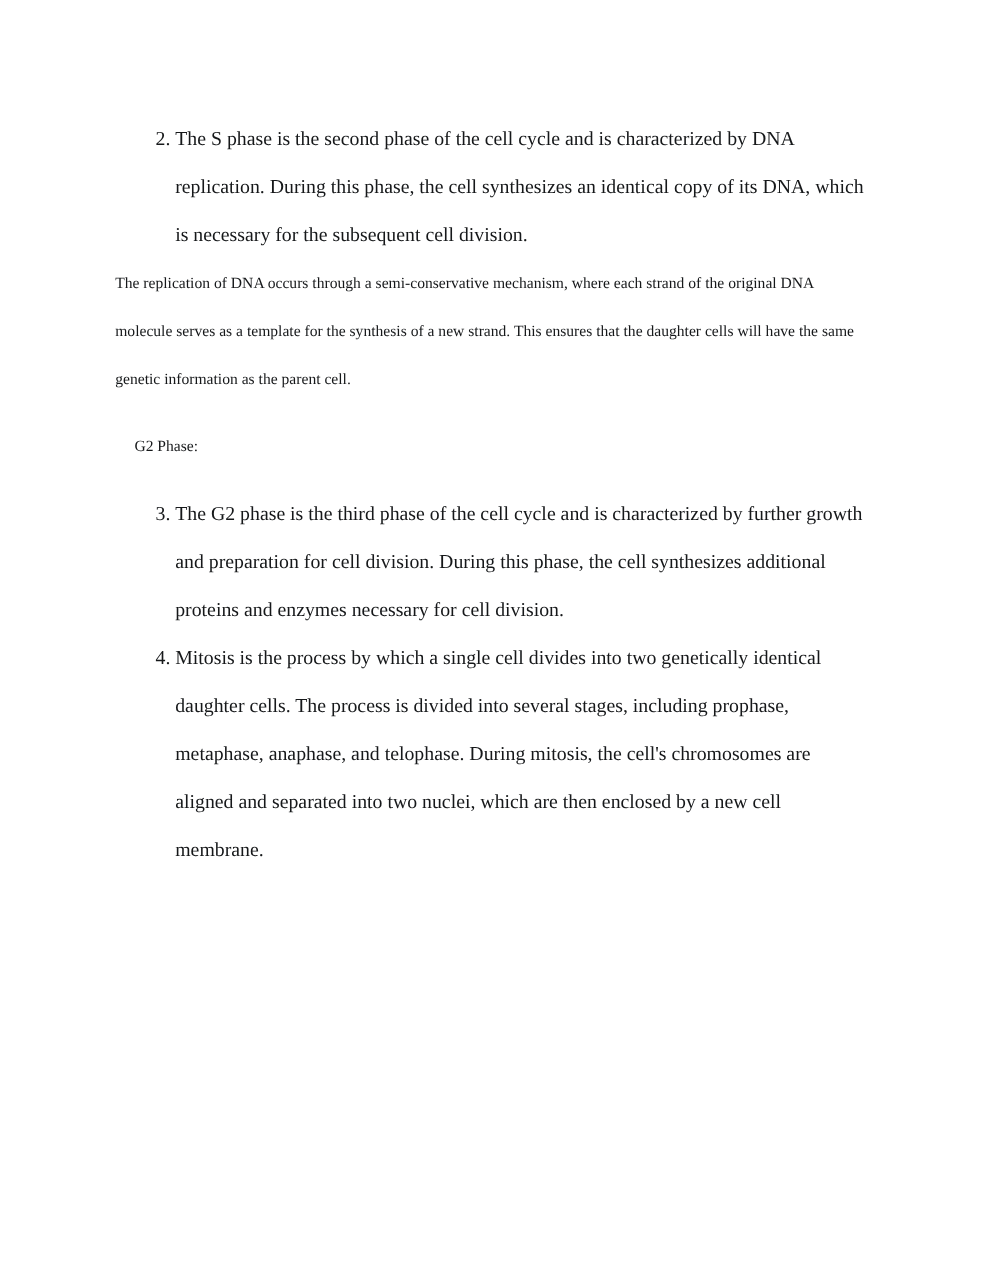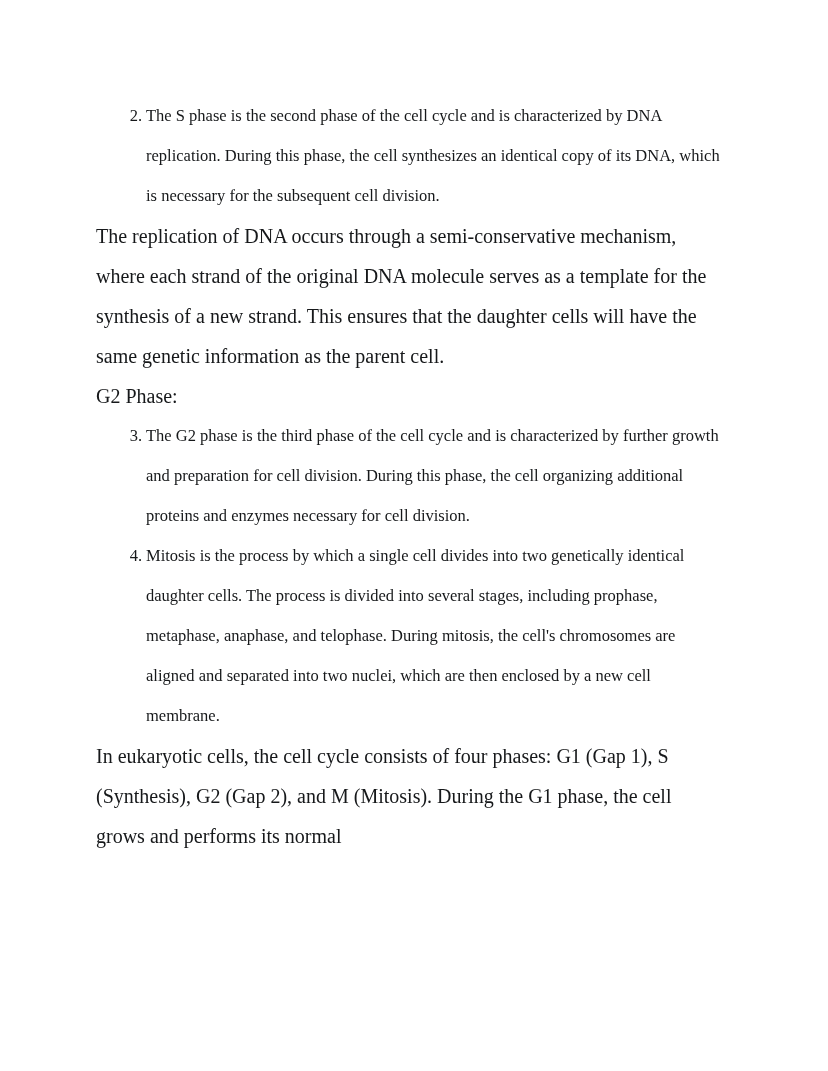--- a/index.html
+++ b/index.html
@@ -24,7 +24,7 @@
   }
   
   .block {
-    font-size: 20px;
+    font-size: 13px;
     line-height: 40px;
     text-align: left;
     margin: 0;

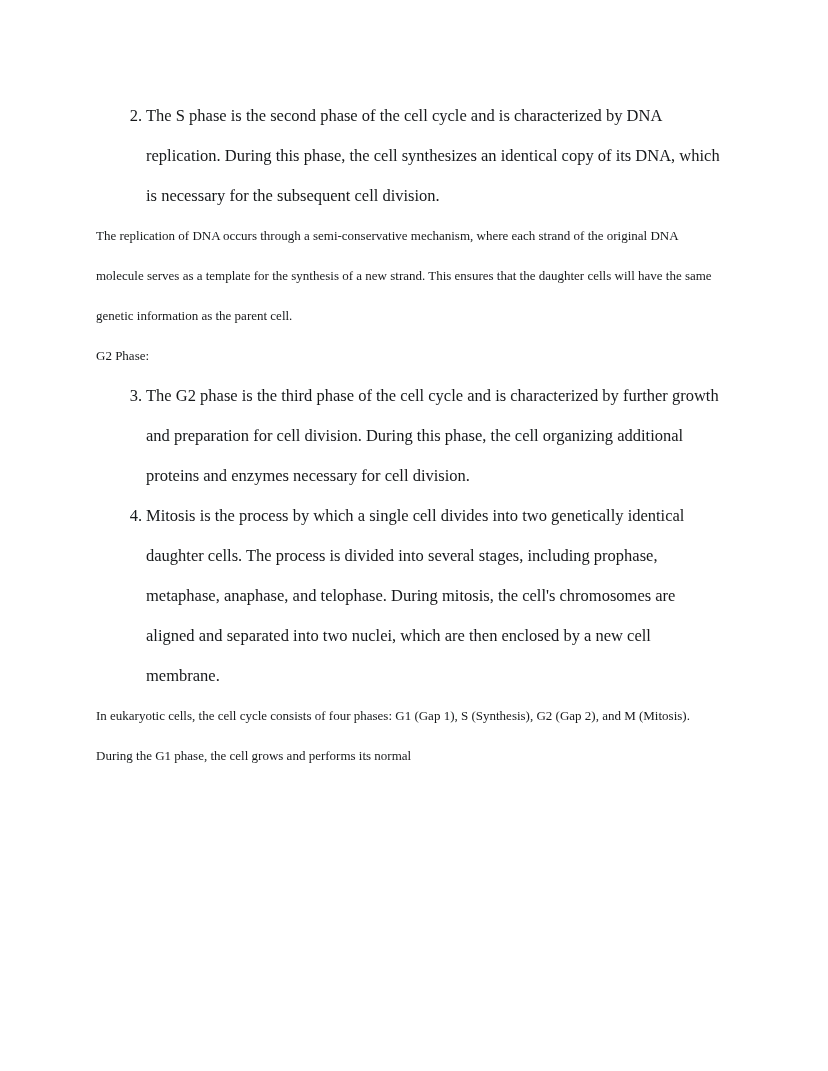--- a/index.html
+++ b/index.html
@@ -33,7 +33,7 @@
     margin: 0;
   }
   .heading-line {
-    margin: 0;
+    margin: 16px;
   }
   
   ol.numbered {

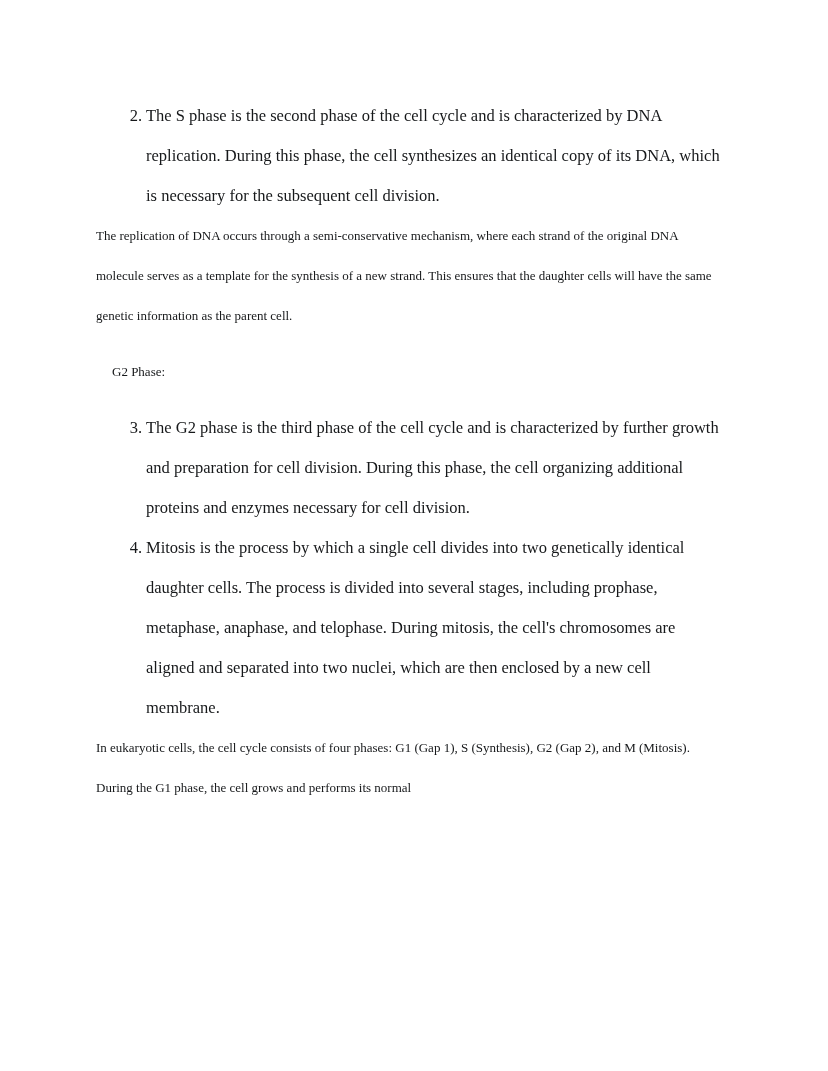--- a/index.html
+++ b/index.html
@@ -81,7 +81,7 @@
     <ol class="numbered">
       <li>
         <span class="marker">3.</span>
-        <span class="item-text">The G2 phase is the third phase of the cell cycle and is characterized by further growth and preparation for cell division. During this phase, the cell organizing additional proteins and enzymes necessary for cell division.</span>
+        <span class="item-text">The G2 phase is the third phase of the cell cycle and is characterized by further growth and preparation for cell division. During this phase, the cell synthesizes additional proteins and enzymes necessary for cell division.</span>
       </li>
     </ol>
 

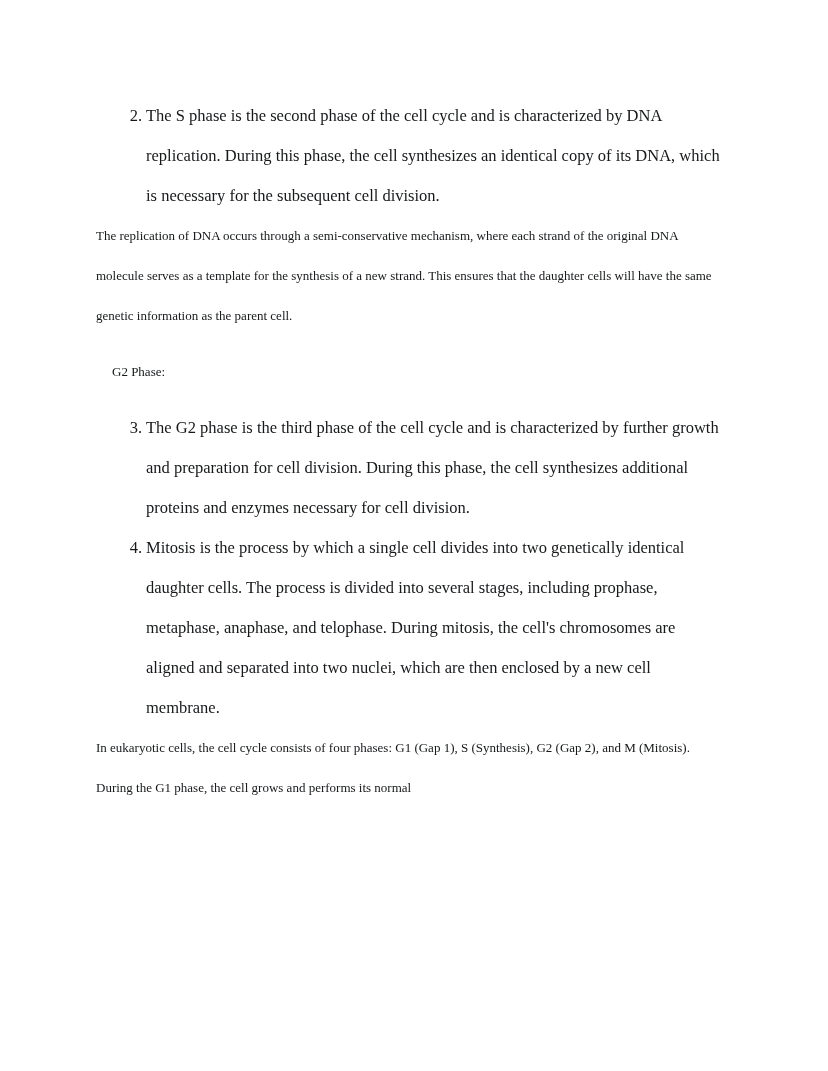--- a/index.html
+++ b/index.html
@@ -94,7 +94,6 @@
       </li>
     </ol>
 
-    <p class="block para">In eukaryotic cells, the cell cycle consists of four phases: G1 (Gap 1), S (Synthesis), G2 (Gap 2), and M (Mitosis). During the G1 phase, the cell grows and performs its normal</p>
 
   </div>
 </div>

